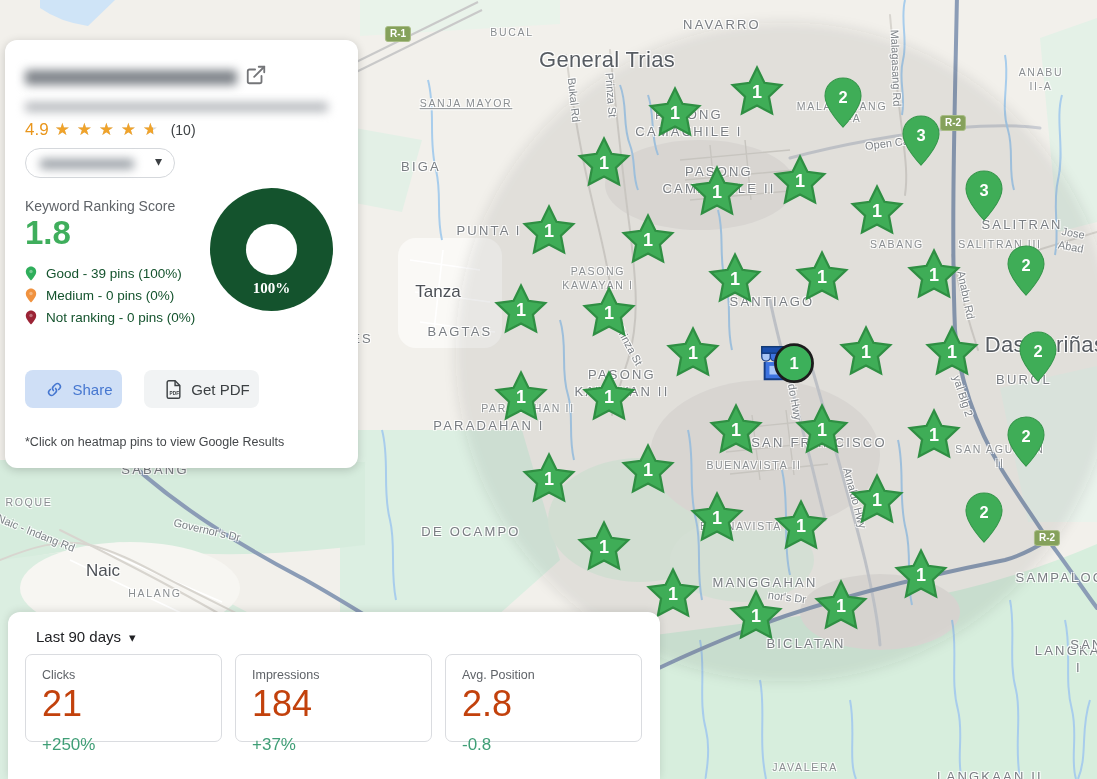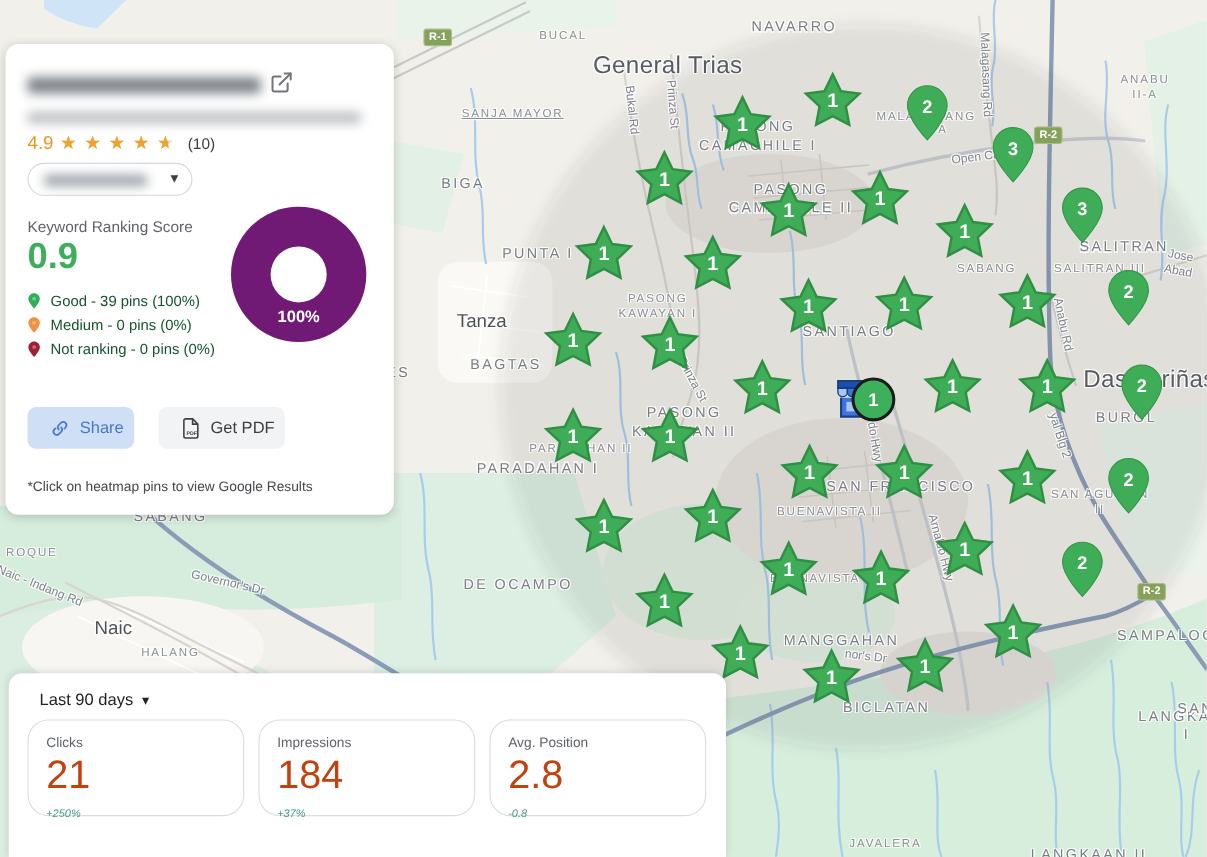--- a/index.html
+++ b/index.html
@@ -514,7 +514,7 @@
   </div>
 
   <div id="score-label">Keyword Ranking Score</div>
-  <div id="score-value">0.9</div>
+  <div id="score-value">1.8</div>
 
   <div id="legend">
         <div class="legend-row">

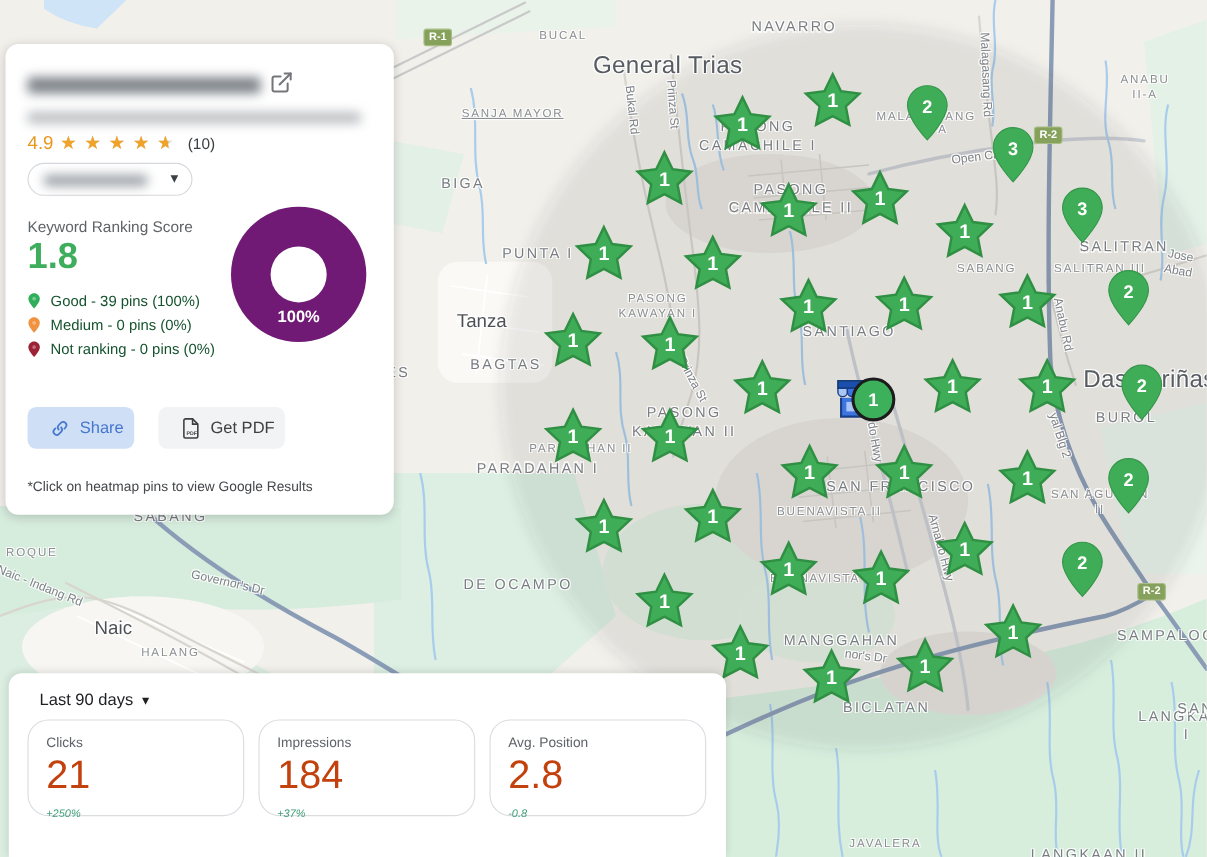--- a/index.html
+++ b/index.html
@@ -540,7 +540,7 @@
         </div>
       </div>
 
-  <div id="donut" style="background: #701a75;">
+  <div id="donut" style="background: #14532d; font-family: Liberation Serif, serif;">
     <span id="donut-label">100%</span>
   </div>
 

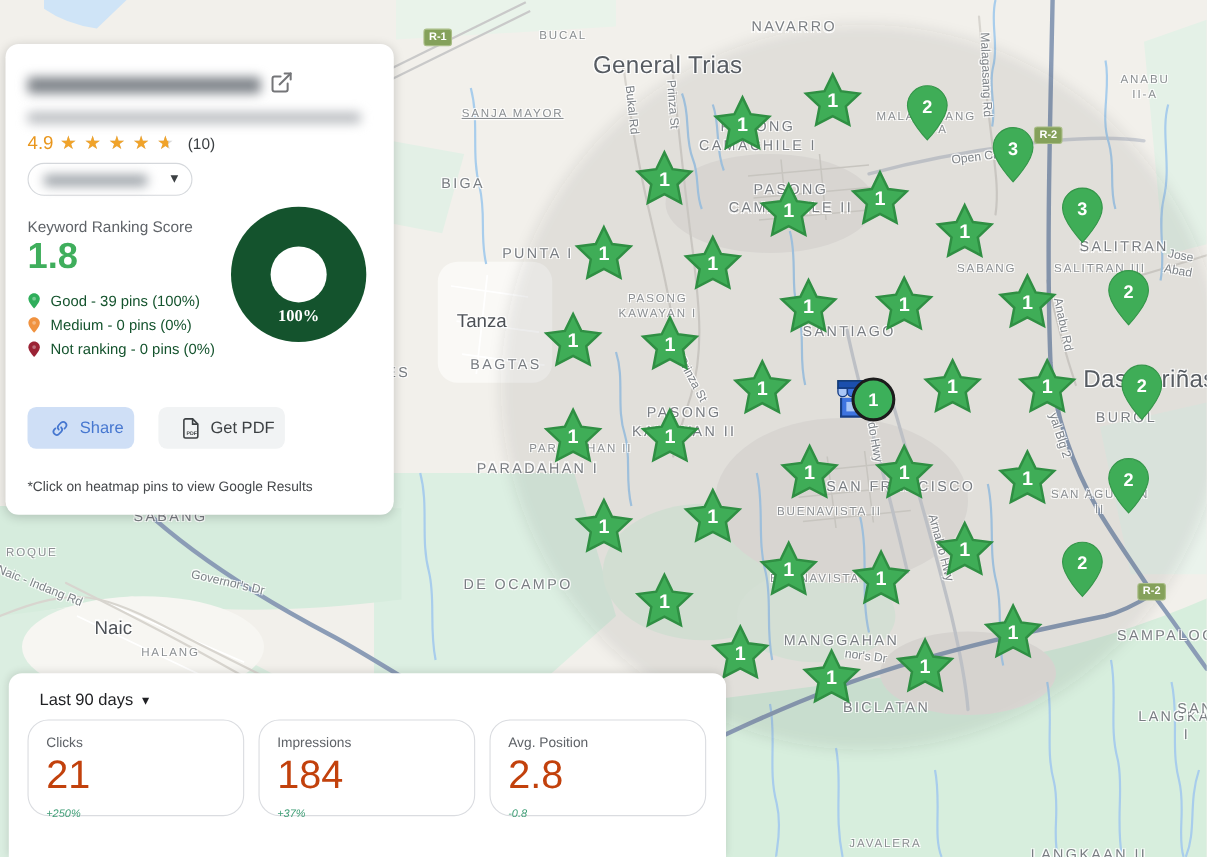--- a/index.html
+++ b/index.html
@@ -64,7 +64,7 @@
   #period { position:absolute; left:28px; top:16px; font-size:15px; color:#202124; cursor:pointer; }
   #period .caret { color:#202124; font-size:13px; margin-left:8px; }
   #stat-boxes { position:absolute; left:17px; top:42px; display:flex; gap:13px; }
-  .stat-box { width:197px; height:88px; border:1px solid #dadce0; border-radius:19px; position:relative; background:#fff; }
+  .stat-box { width:197px; height:88px; border:1px solid #dadce0; border-radius:7px; position:relative; background:#fff; }
   .stat-label { position:absolute; left:16px; top:13px; font-size:12.5px; color:#5f6368; }
   .stat-value { position:absolute; left:16px; top:28px; font-size:36px; color:#c2410c; }
   .stat-delta { position:absolute; left:16px; top:80px; font-size:10px; color:#3f9e76;font-style:italic; }

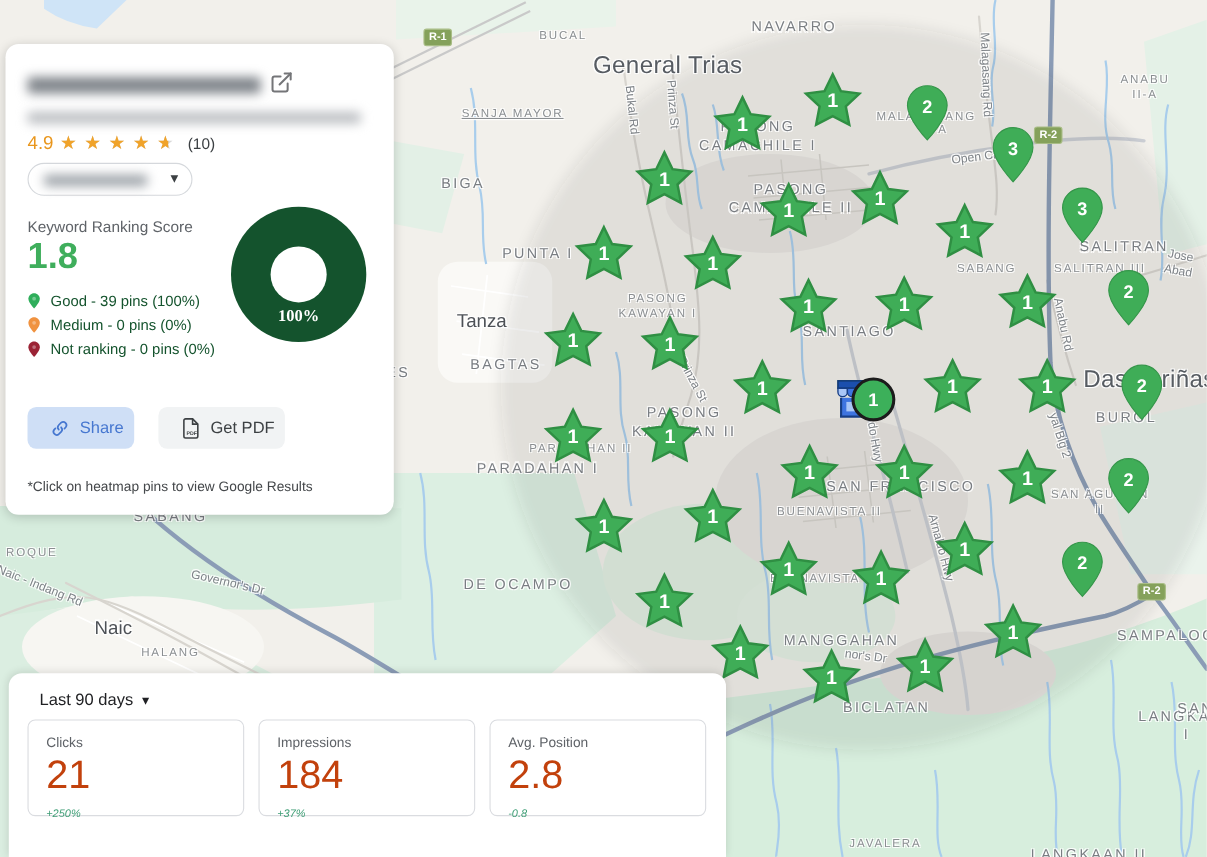--- a/index.html
+++ b/index.html
@@ -67,7 +67,7 @@
   .stat-box { width:197px; height:88px; border:1px solid #dadce0; border-radius:7px; position:relative; background:#fff; }
   .stat-label { position:absolute; left:16px; top:13px; font-size:12.5px; color:#5f6368; }
   .stat-value { position:absolute; left:16px; top:28px; font-size:36px; color:#c2410c; }
-  .stat-delta { position:absolute; left:16px; top:80px; font-size:10px; color:#3f9e76;font-style:italic; }
+  .stat-delta { position:absolute; left:16px; top:80px; font-size:17px; color:#3f9e76; }
 </style>
 </head>
 <body>

